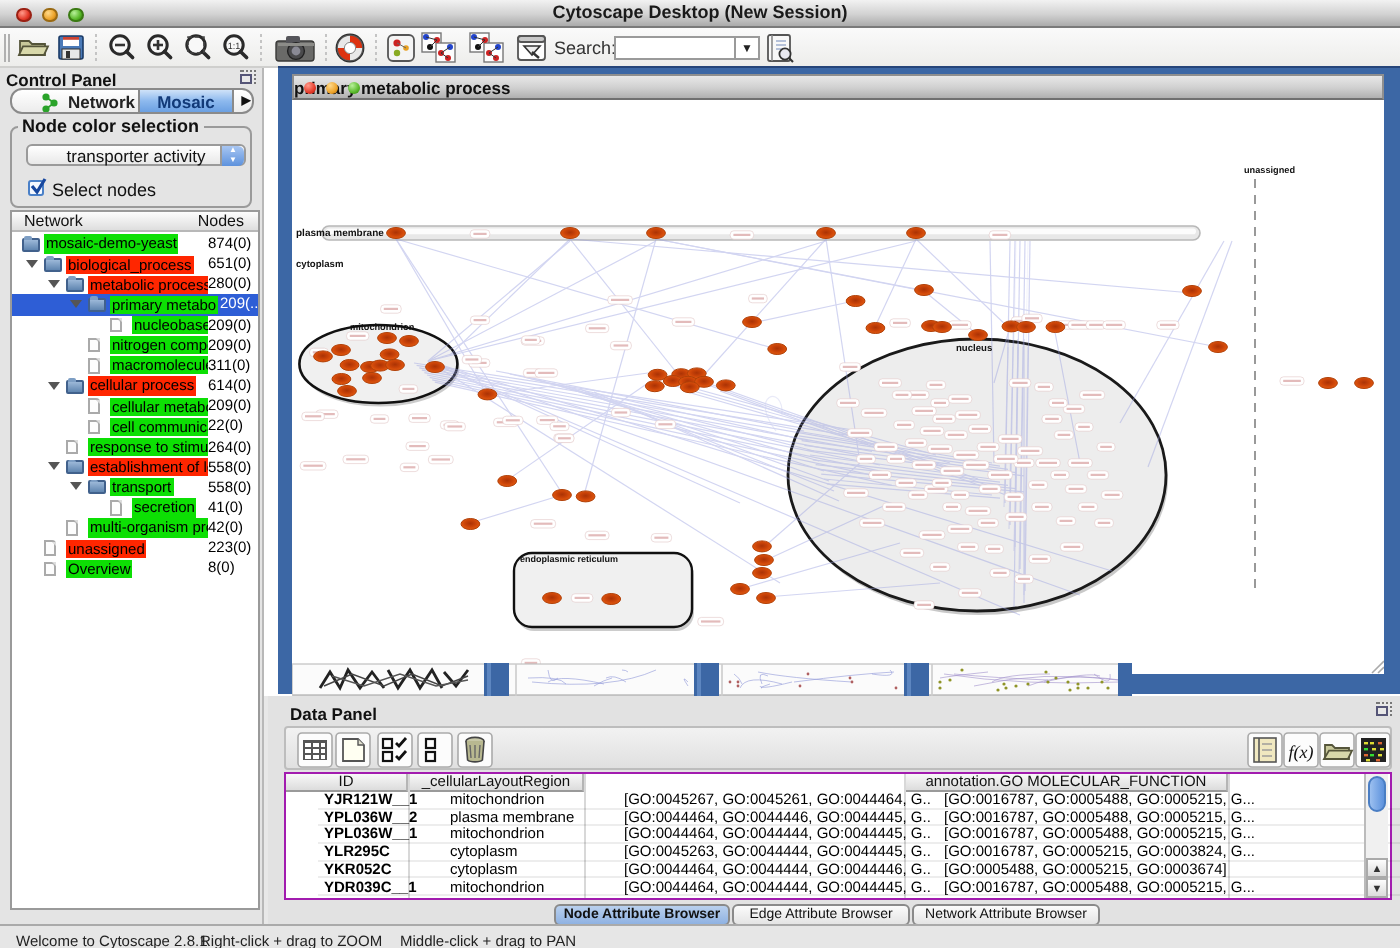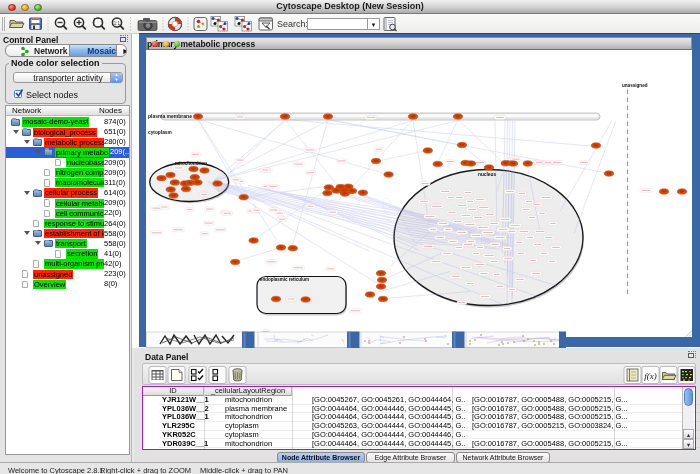--- a/index.html
+++ b/index.html
@@ -34,7 +34,7 @@
 #tabnet  { left:0; width:63px; color:#222; }
 #tabmos  { left:63px; width:48px; background:linear-gradient(#cfe2f8,#8db9ee 50%,#6ba0e2); color:#123a78; border-left:1px solid #8a8a8a; border-right:1px solid #8a8a8a;}
 #tabarr  { left:112px; width:10px; color:#111; font-size:7px; }
-#tabs .seg span { display:block; text-align:right; line-height:12px; }
+#tabs .seg span { display:block; text-align:center; line-height:12px; }
 #grpbox { left:5px; top:29px; width:121px; height:41px; border:1px solid #9a9a9a; border-radius:4px; }
 #grplbl { left:9px; top:24px; font-size:9px; font-weight:bold; color:#111; background:#e4e4e4; padding:0 2px;}
 #combo { left:13px; top:38px; width:110px; height:11px; background:linear-gradient(#ffffff,#e8e8e8); border:1px solid #9a9a9a; border-radius:3px; font-size:8.5px; }

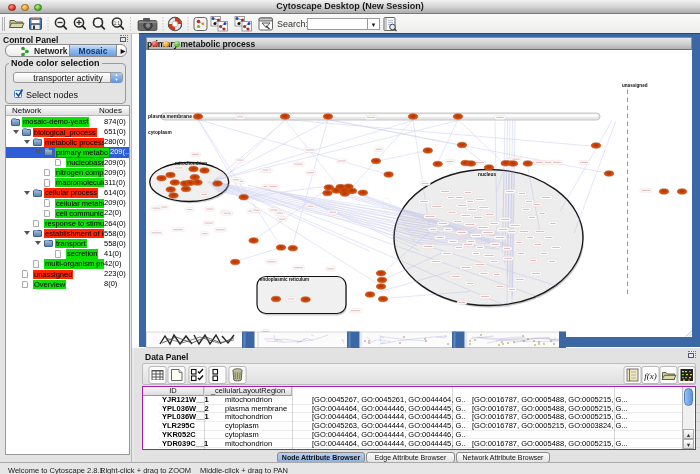--- a/index.html
+++ b/index.html
@@ -962,6 +962,7 @@
     <div id="dtable" class="abs">
       <div class="dhc" style="left:0;width:61px;">ID</div>
       <div class="dhc" style="left:62px;width:87px;">_cellularLayoutRegion</div>
+      <div class="dhc" style="left:310px;width:161px;">annotation.GO MOLECULAR_FUNCTION</div>
       <div class="vline" style="left:61px;"></div>
       <div class="vline" style="left:149px;"></div>
       <div class="vline" style="left:309px;"></div>

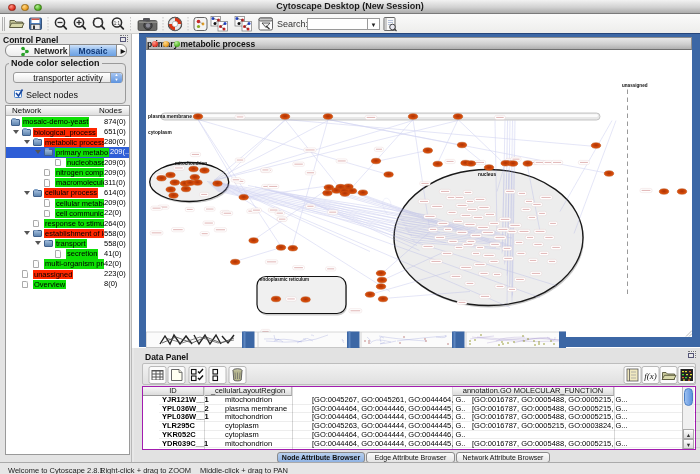--- a/index.html
+++ b/index.html
@@ -996,6 +996,7 @@
             <div class="c1">YKR052C</div>
             <div class="c2">cytoplasm</div>
             <div class="c3">[GO:0044464, GO:0044444, GO:0044446, G...</div>
+            <div class="c4">[GO:0005488, GO:0005215, GO:0003674]</div>
           </div>
 <div class="drow" style="top:52.5px;">
             <div class="c1">YDR039C__1</div>

